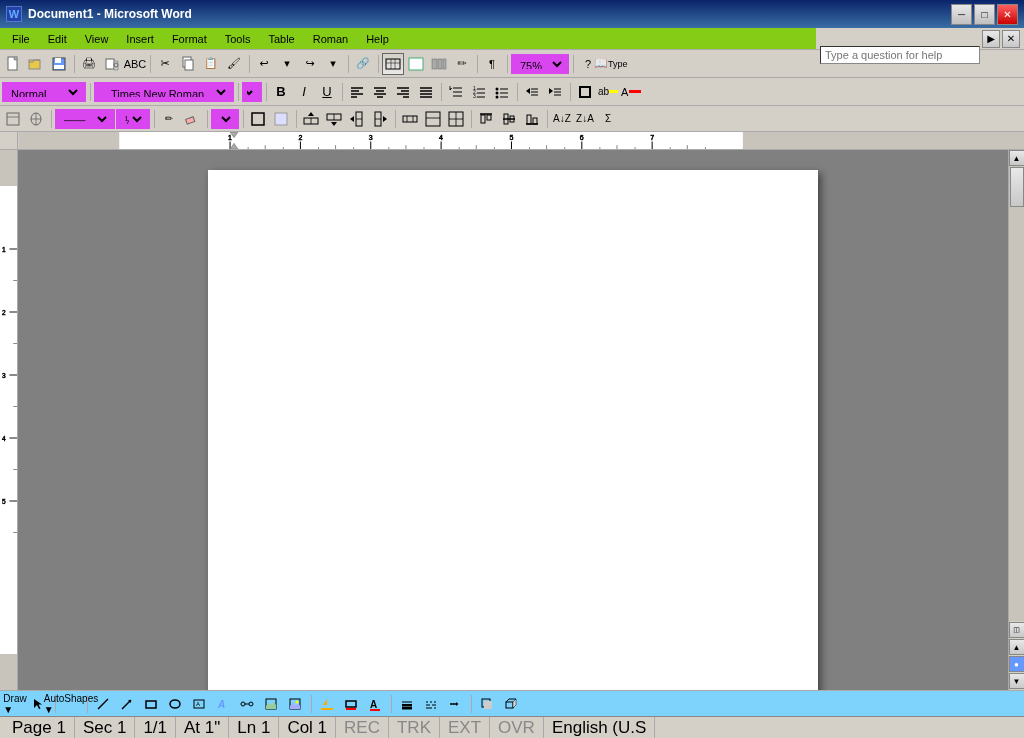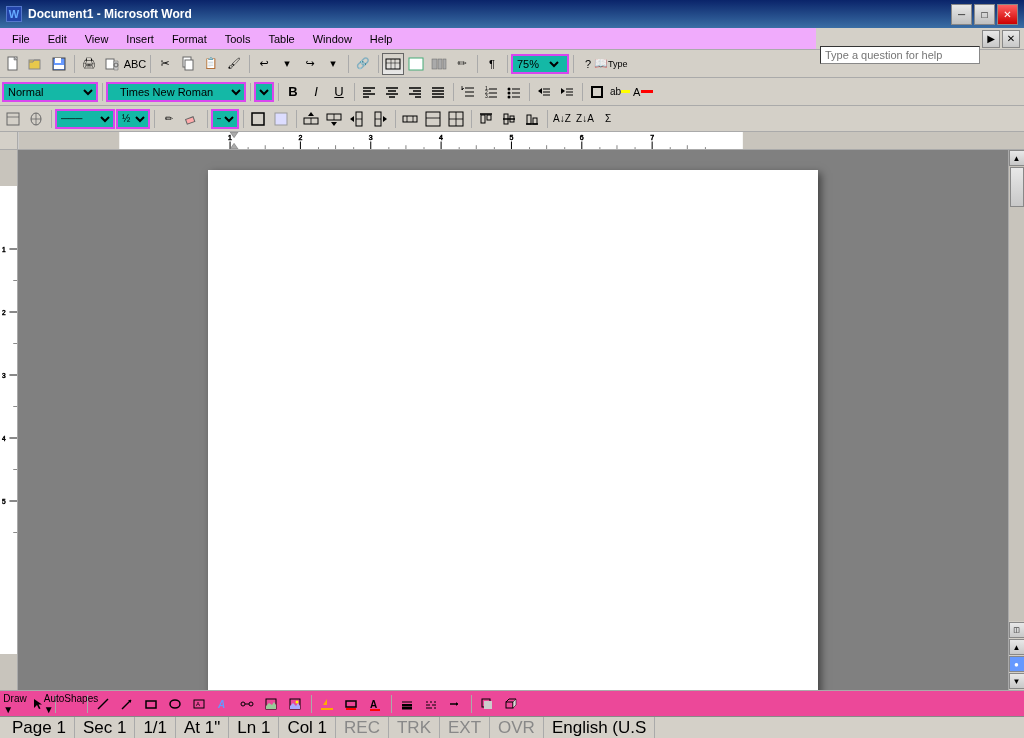--- a/index.html
+++ b/index.html
@@ -46,7 +46,7 @@
 
     
     #menu-bar {
-      background: #f0abfc;
+      background: #84cc16;
       border-bottom: 1px solid #aaa;
       height: 22px;
       display: flex;

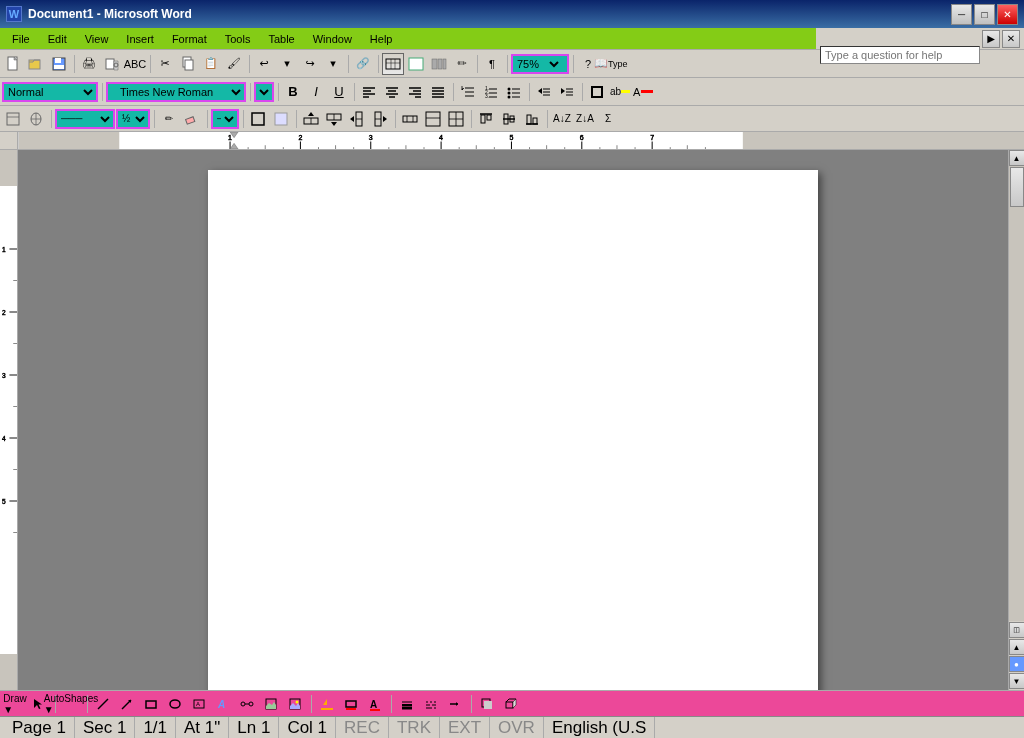--- a/index.html
+++ b/index.html
@@ -319,7 +319,7 @@
     <span class="menu-item">Format</span>
     <span class="menu-item">Tools</span>
     <span class="menu-item">Table</span>
-    <span class="menu-item">Window</span>
+    <span class="menu-item">Roman</span>
     <span class="menu-item">Help</span>
   </div>
   <div style="background:#d4d0c8;border-bottom:1px solid #aaa;height:22px;display:flex;align-items:center;padding:0 4px;gap:2px;flex-shrink:0;">

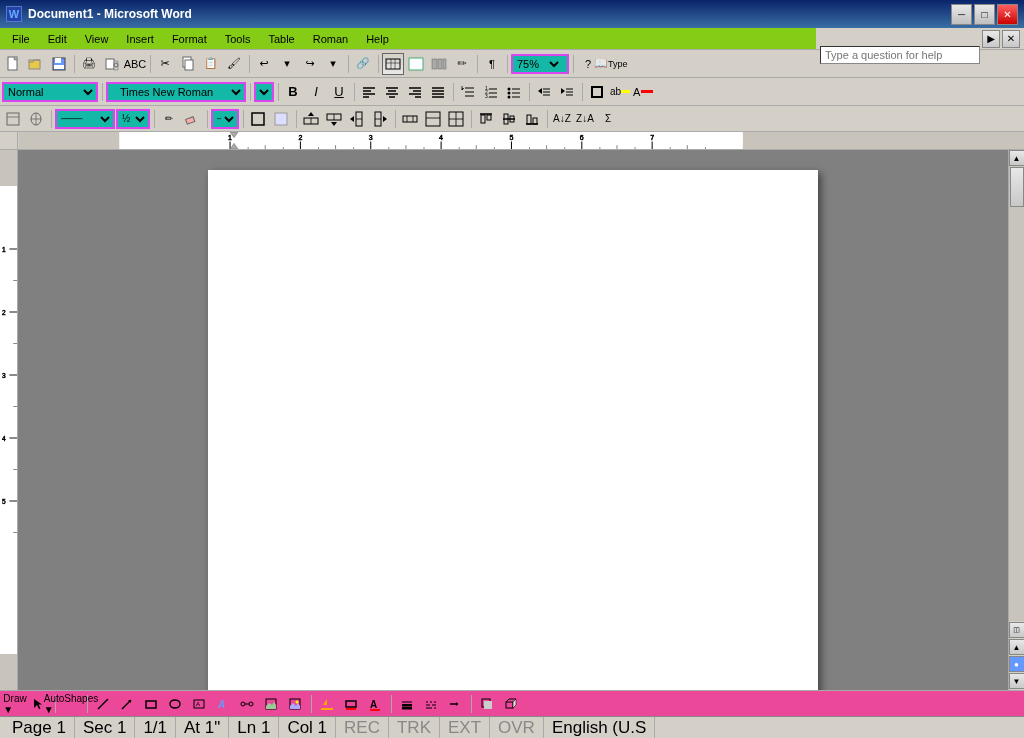--- a/index.html
+++ b/index.html
@@ -104,8 +104,8 @@
     .tb-sep::after { content: ''; width: 1px; height: 18px; background: #aaa; display: block; }
     .tb-dropdown {
       height: 20px; font-size: 11px;
-      border: 2px solid #d946ef;
-      background: #14b8a6;
+      border: 5px solid #d946ef;
+      background: #d946ef;
       cursor: pointer;
       display: flex; align-items: center;
       flex-shrink: 0;

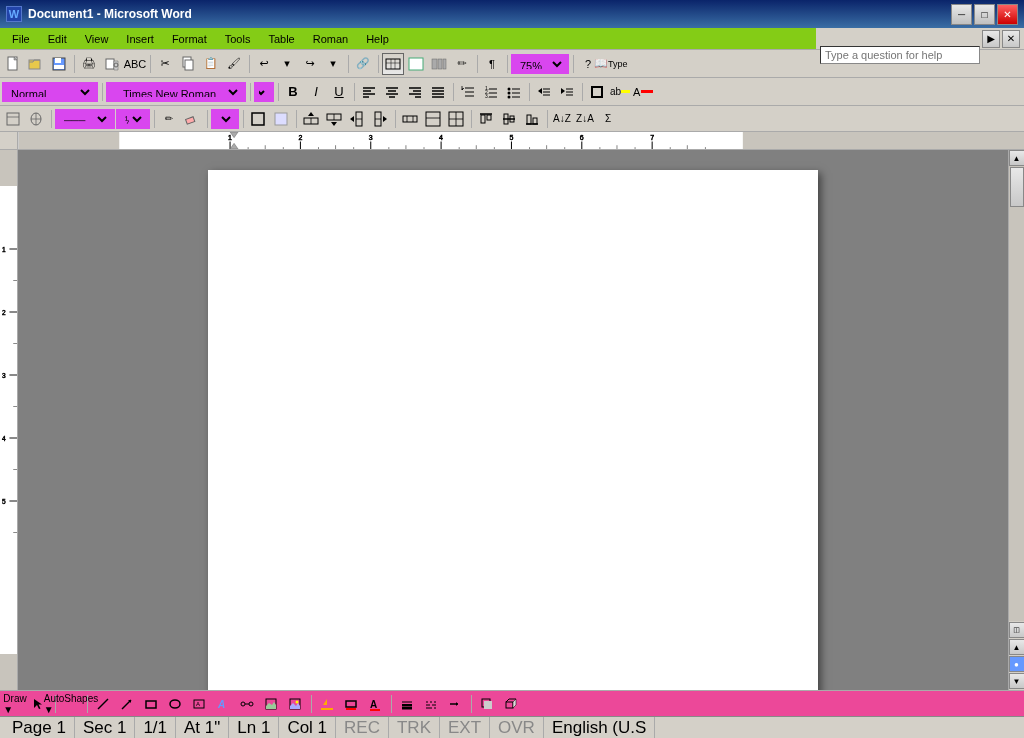--- a/index.html
+++ b/index.html
@@ -125,7 +125,7 @@
       padding: 2px 2px;
       gap: 1px;
     }
-    .style-select { width: 96px; }
+    .style-select { width: 84px; }
     .font-select { width: 140px; }
 
     

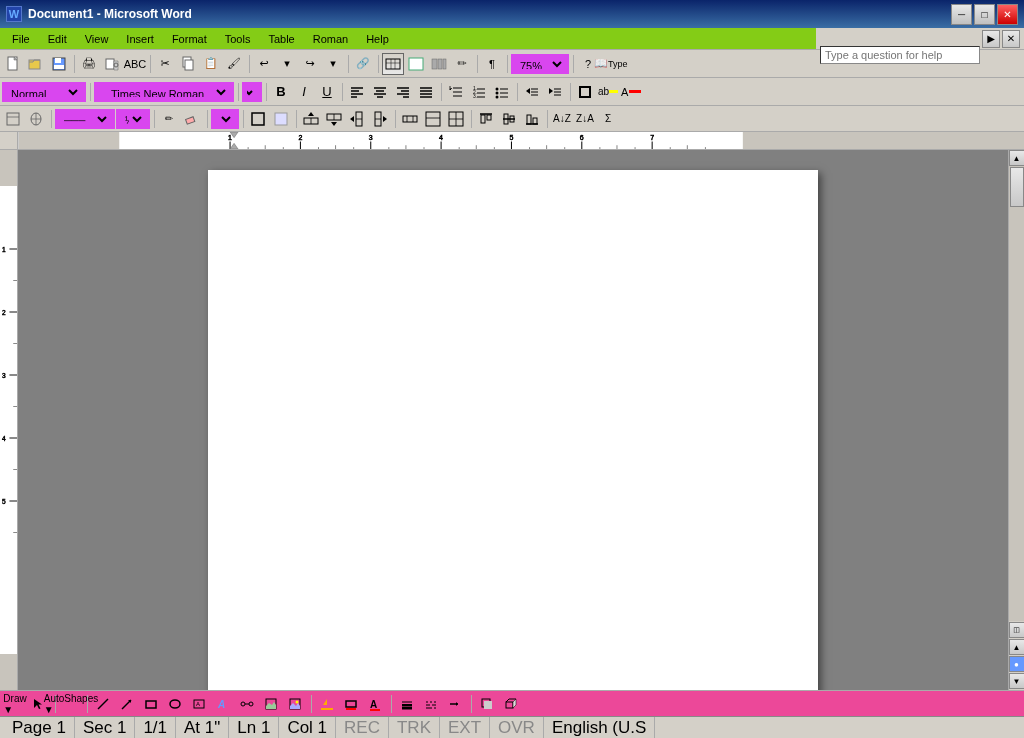--- a/index.html
+++ b/index.html
@@ -820,7 +820,7 @@
   <div style="width:16px;height:16px;background:#d4d0c8;"></div>
 </div>
 
-<div id="draw-toolbar" style="background:#ec4899;border-top:1px solid #aaa;height:26px;display:flex;align-items:center;padding:2px 4px;gap:2px;">
+<div id="draw-toolbar" style="background:#7dd3fc;border-top:1px solid #aaa;height:26px;display:flex;align-items:center;padding:2px 4px;gap:2px;">
   <div class="tb-btn2">
     <span>Draw ▼</span>
   </div>

